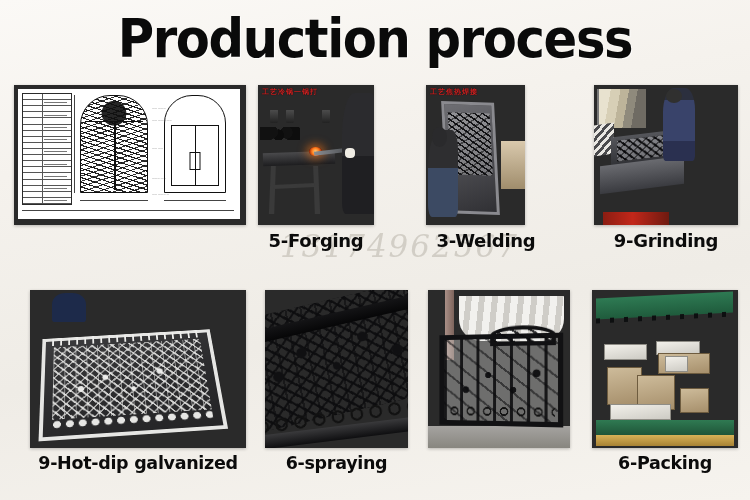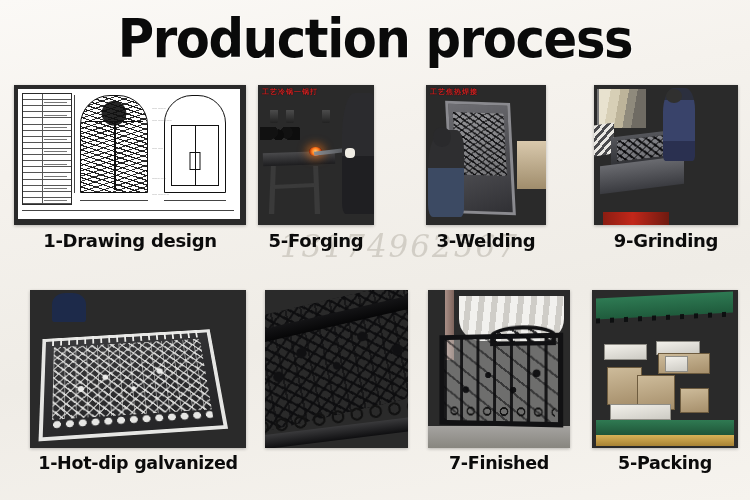--- a/index.html
+++ b/index.html
@@ -433,7 +433,7 @@
 </div>
 
 <div class="cell" style="left:426px; top:85px; width:120px; height:178px;">
-  <div class="photo" style="width:120px; height:140px;">
+  <div class="photo" style="width:99px; height:140px;">
     <div class="inner">
       <div class="cn-red">工艺焦热焊接</div>
       <div class="w-box"></div>

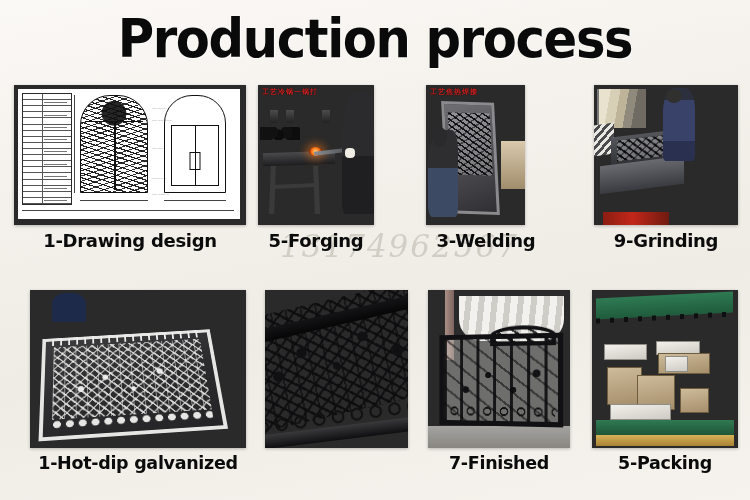--- a/index.html
+++ b/index.html
@@ -410,7 +410,6 @@
       </div>
     </div>
   </div>
-  <div class="caption" style="top:145px;">1-Drawing design</div>
 </div>
 
 <div class="cell" style="left:258px; top:85px; width:116px; height:178px;">

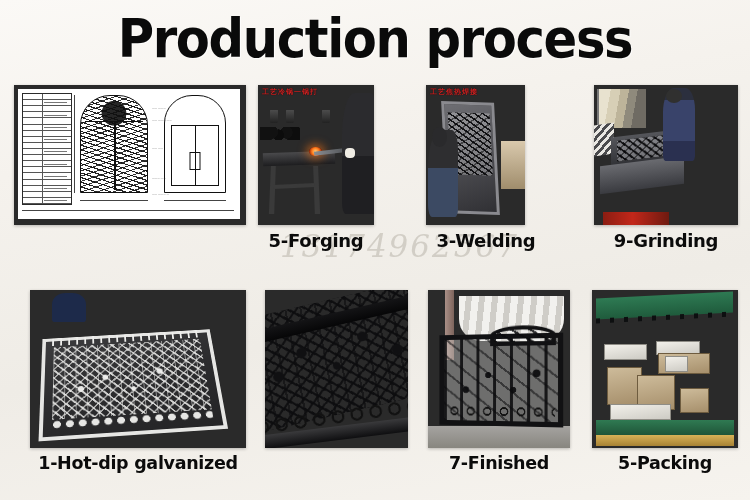--- a/index.html
+++ b/index.html
@@ -472,7 +472,7 @@
       </div>
     </div>
   </div>
-  <div class="caption sm" style="top:163px;">1-Hot-dip galvanized</div>
+  <div class="caption sm" style="top:163px;">9-Hot-dip galvanized</div>
 </div>
 
 <div class="cell" style="left:265px; top:290px; width:143px; height:200px;">

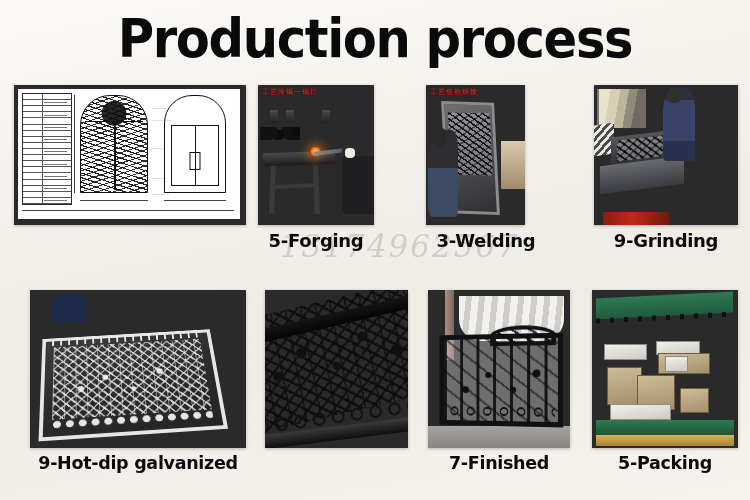--- a/index.html
+++ b/index.html
@@ -484,6 +484,7 @@
       <div class="s-base"></div>
     </div>
   </div>
+  <div class="caption sm" style="top:163px;">6-spraying</div>
 </div>
 
 <div class="cell" style="left:428px; top:290px; width:142px; height:200px;">

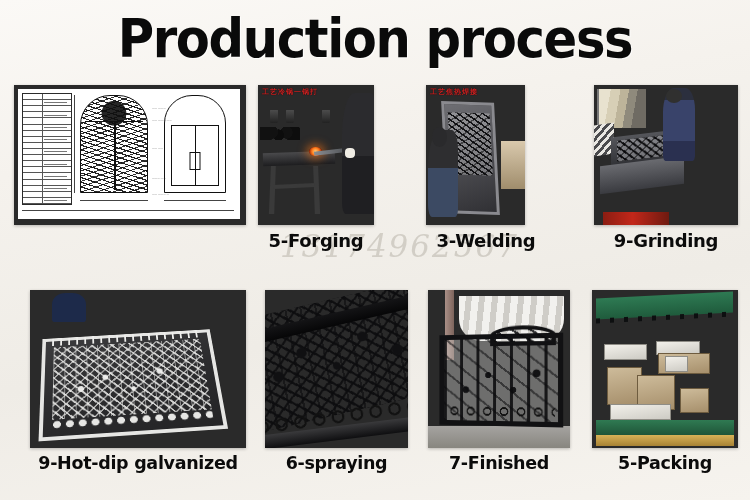--- a/index.html
+++ b/index.html
@@ -499,7 +499,6 @@
       </div>
     </div>
   </div>
-  <div class="caption sm" style="top:163px;">7-Finished</div>
 </div>
 
 <div class="cell" style="left:592px; top:290px; width:146px; height:200px;">

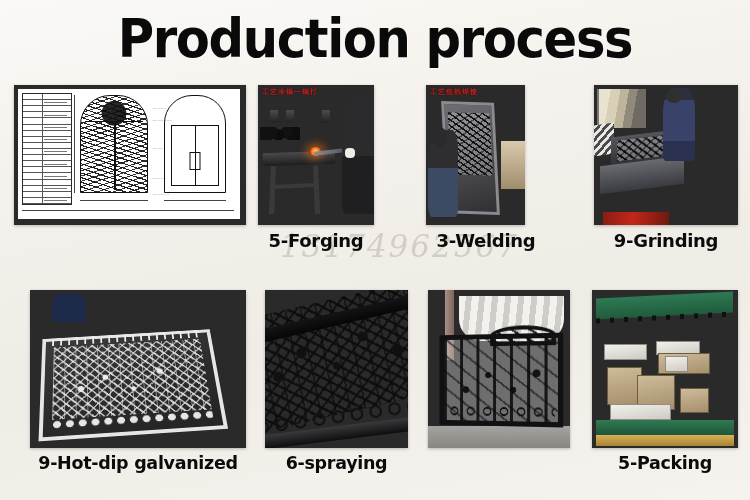--- a/index.html
+++ b/index.html
@@ -517,7 +517,7 @@
       <div class="pk-sill"></div>
     </div>
   </div>
-  <div class="caption sm" style="top:163px;">5-Packing</div>
+  <div class="caption sm" style="top:163px;">6-Packing</div>
 </div>
 
 <div class="watermark">13174962567</div>

